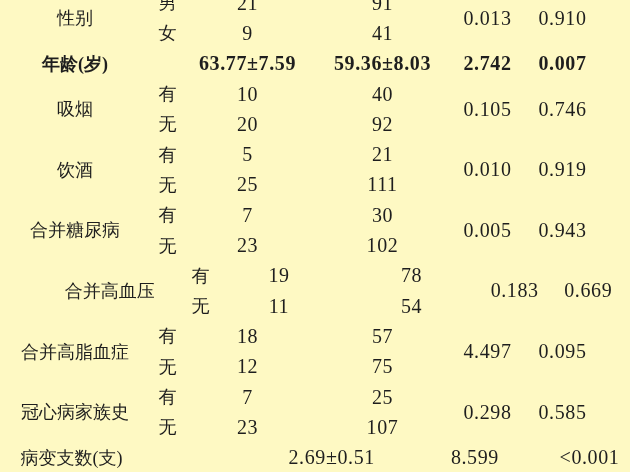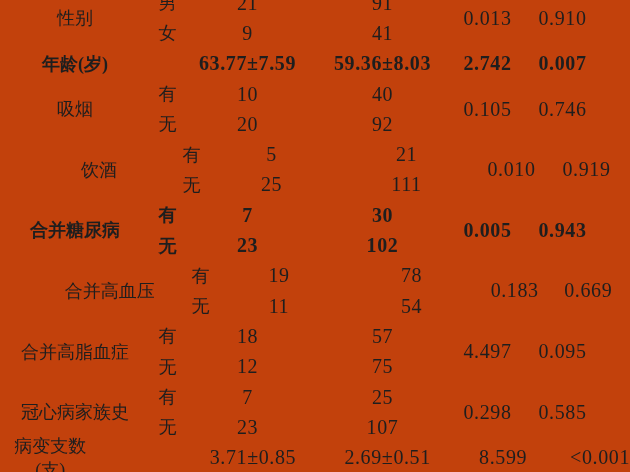--- a/index.html
+++ b/index.html
@@ -63,7 +63,7 @@
 </head>
 <body>
 
-<div class="viewport" style="background: #c2410c;">
+<div class="viewport" style="background: #fef9c3;">
   <div class="table" id="stat-table" style="color: rgb(30, 30, 30);">
       <div class="group" style="height: 60.6px;">
         <div class="col c1 cjk center">性别</div>

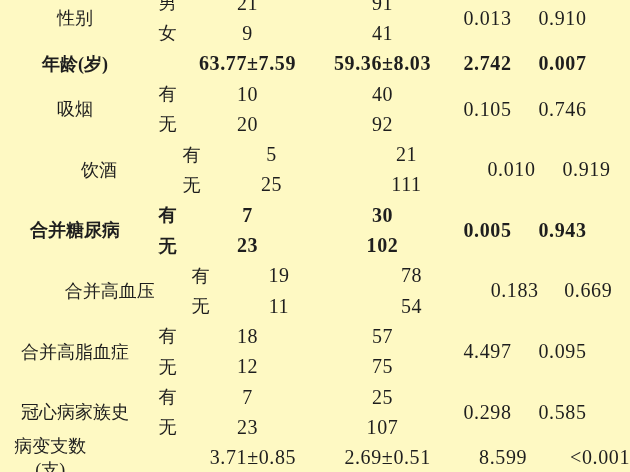--- a/index.html
+++ b/index.html
@@ -113,7 +113,7 @@
         <div class="col c5 num center">0.105</div>
         <div class="col c6 num center">0.746</div>
       </div>
-      <div class="group" style="height: 60.6px; padding-left: 24px;">
+      <div class="group" style="height: 60.6px;">
         <div class="col c1 cjk center">饮酒</div>
         <div class="col c2 cjk stack">
           <div class="line">有</div>

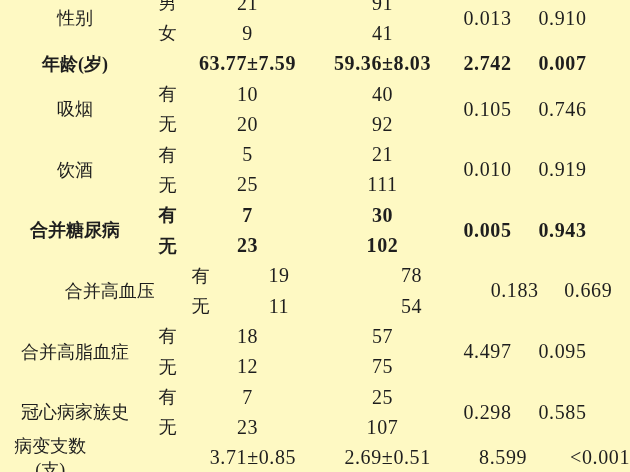--- a/index.html
+++ b/index.html
@@ -130,7 +130,7 @@
         <div class="col c5 num center">0.010</div>
         <div class="col c6 num center">0.919</div>
       </div>
-      <div class="group" style="height: 60.6px; font-weight: bold;">
+      <div class="group" style="height: 60.6px;">
         <div class="col c1 cjk center">合并糖尿病</div>
         <div class="col c2 cjk stack">
           <div class="line">有</div>

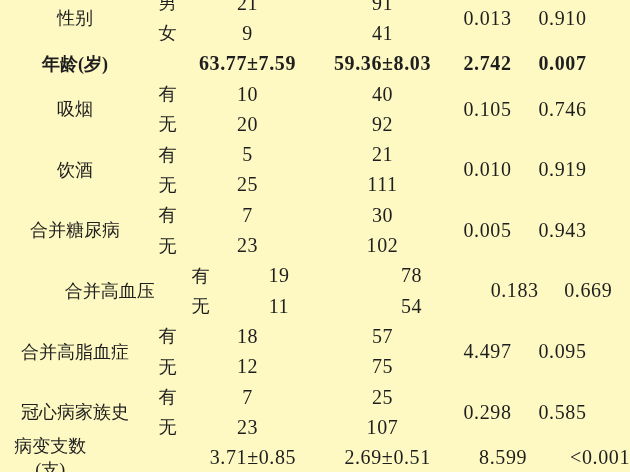--- a/index.html
+++ b/index.html
@@ -203,9 +203,6 @@
         <div class="col c2 cjk stack">
           <div class="line"></div>
         </div>
-        <div class="col c3 num stack">
-          <div class="line">3.71±0.85</div>
-        </div>
         <div class="col c4 num stack">
           <div class="line">2.69±0.51</div>
         </div>

